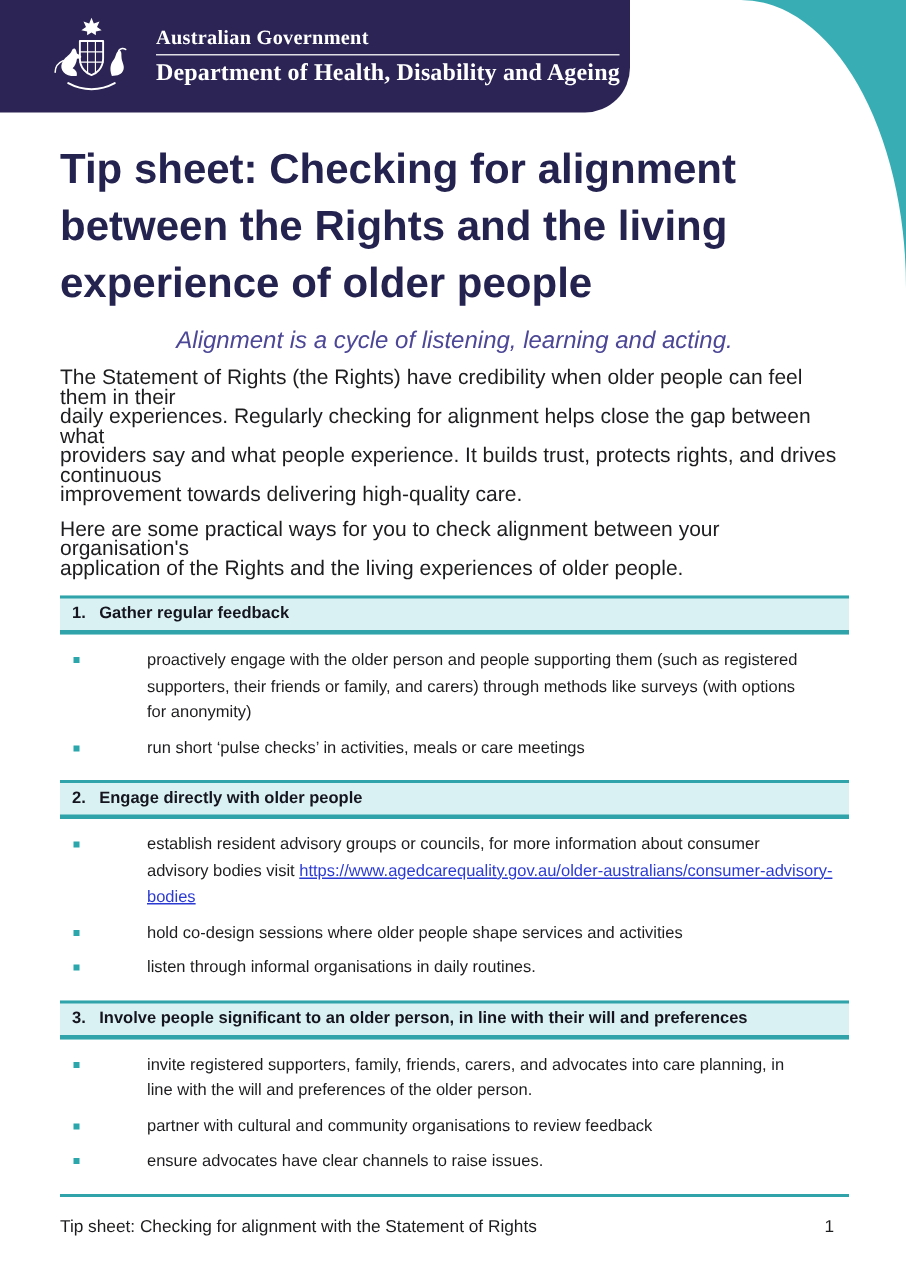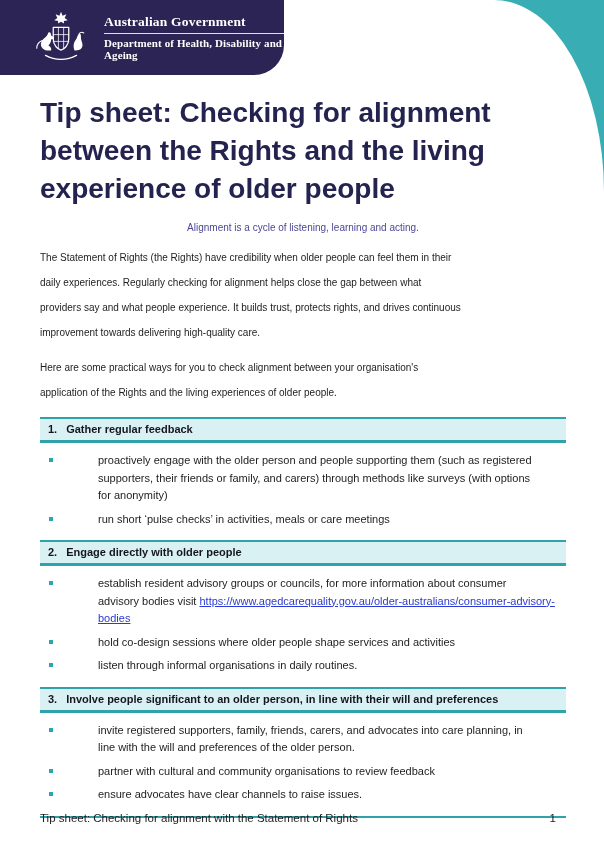--- a/index.html
+++ b/index.html
@@ -16,7 +16,7 @@
   
   .gov-banner{
     position:absolute;top:0;left:0;
-    width:284px;height:75px;
+    width:420px;height:75px;
     background:#2b2454;
     border-bottom-right-radius:30px;
     display:flex;align-items:center;

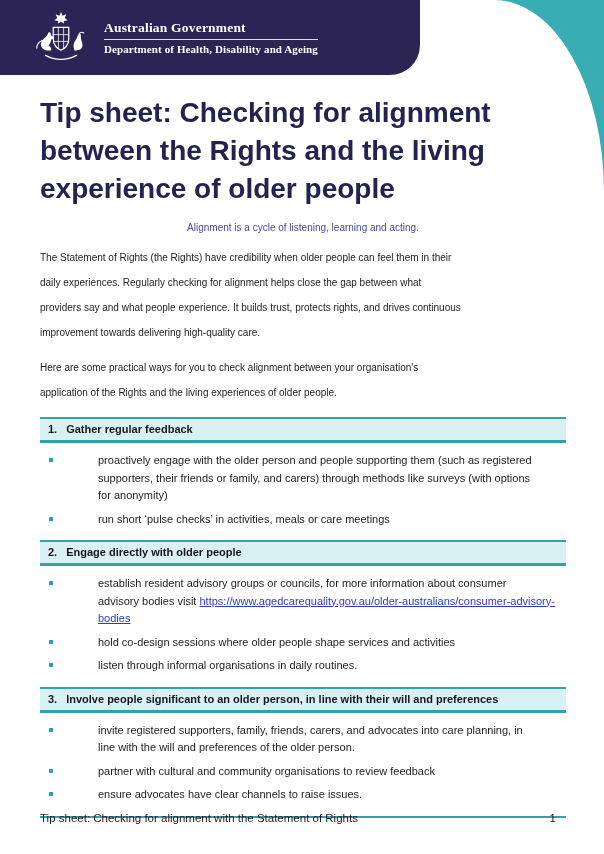--- a/index.html
+++ b/index.html
@@ -32,7 +32,7 @@
   .gov-divider{height:1px;background:rgba(255,255,255,.85);margin:3px 0 3px 0;}
   .gov-dept{
     font-family:"Liberation Serif", serif;
-    font-weight:bold;font-size:11px;color:#ffffff;letter-spacing:.1px;
+    font-weight:bold;font-size:16px;color:#ffffff;letter-spacing:.1px;
   }
   
   .content{

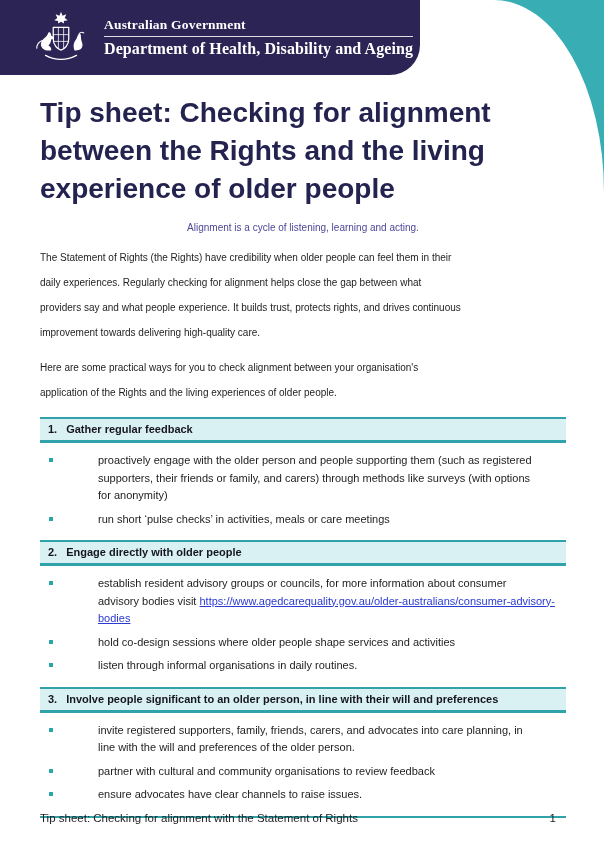--- a/index.html
+++ b/index.html
@@ -48,8 +48,8 @@
   }
   .subtitle{
     margin:12px 0 0 0;
-    text-align:center;
-    font-size:10px;line-height:15px;color:#4c4796;
+    text-align:center;font-style:italic;
+    font-size:16px;line-height:15px;color:#4c4796;
   }
   p.body-par{
     margin:10px 0 0 0;

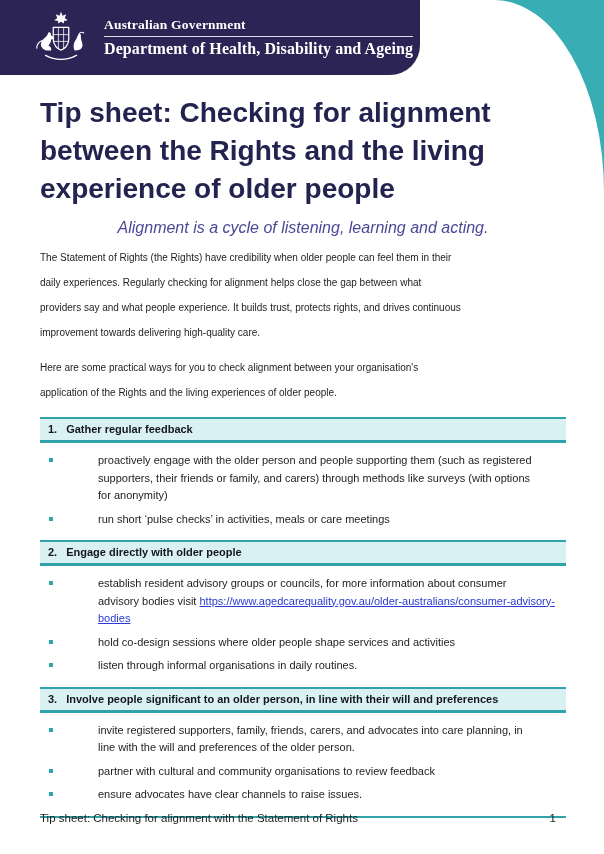--- a/index.html
+++ b/index.html
@@ -53,7 +53,7 @@
   }
   p.body-par{
     margin:10px 0 0 0;
-    font-size:10px;line-height:25px;
+    font-size:14px;line-height:13px;
     white-space:pre-line;
   }
   .section-heading{

